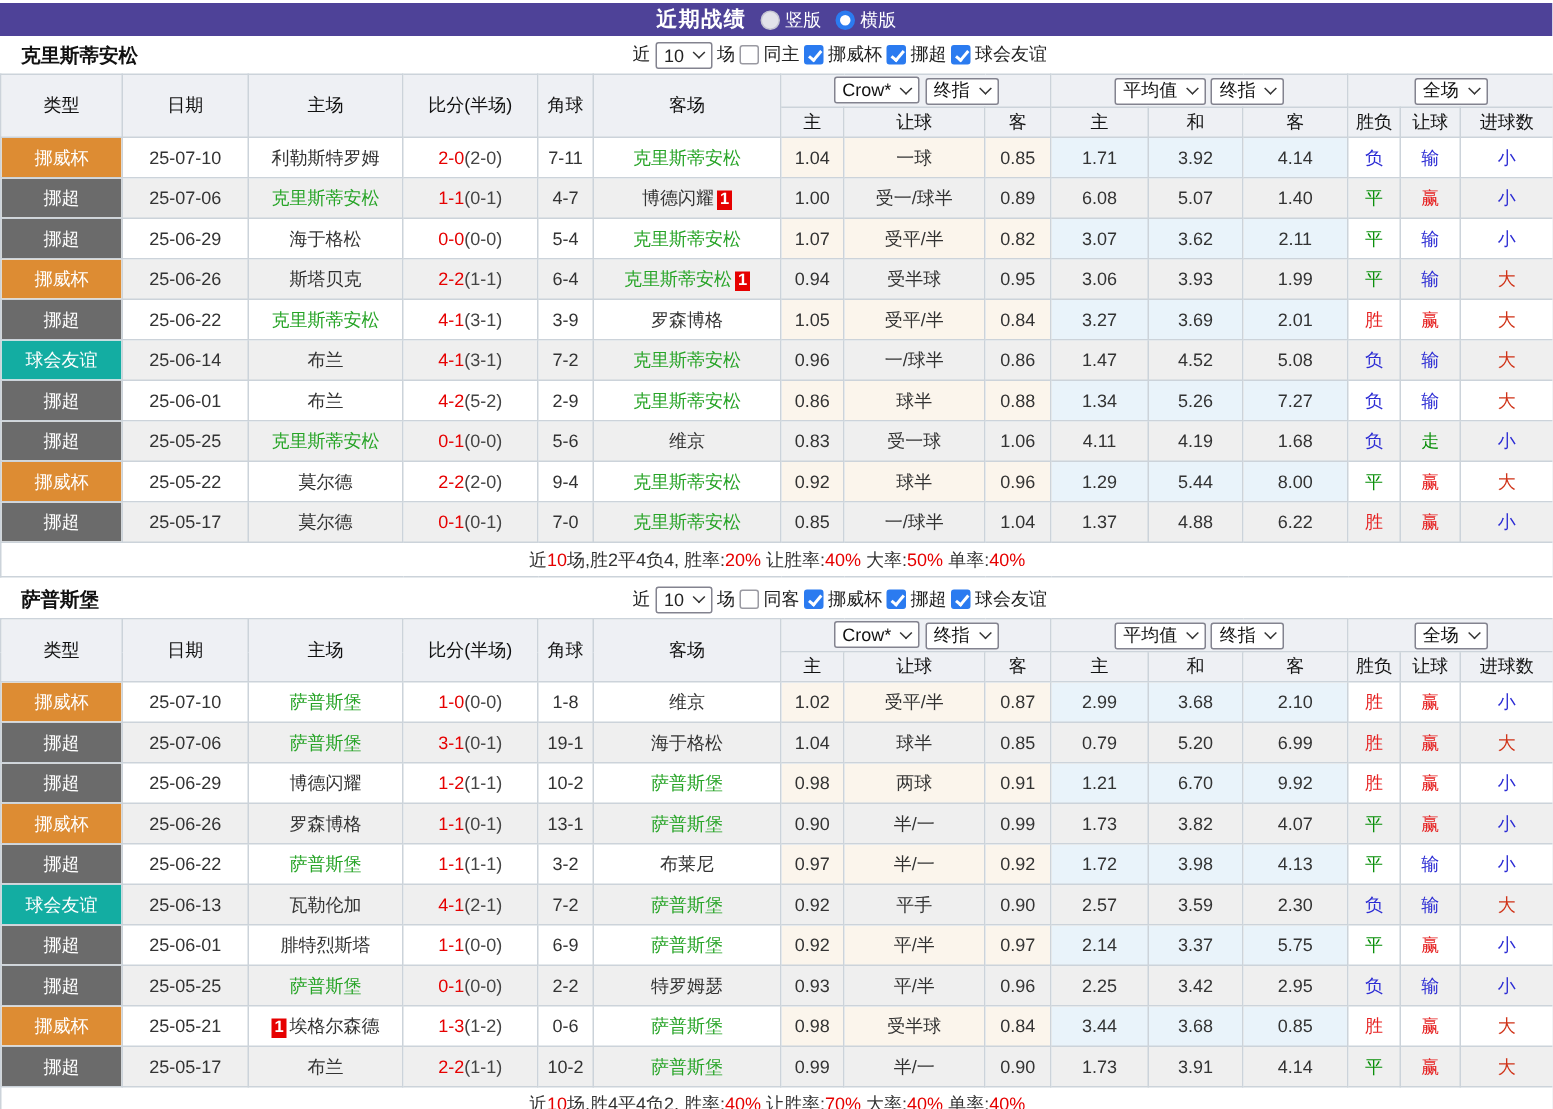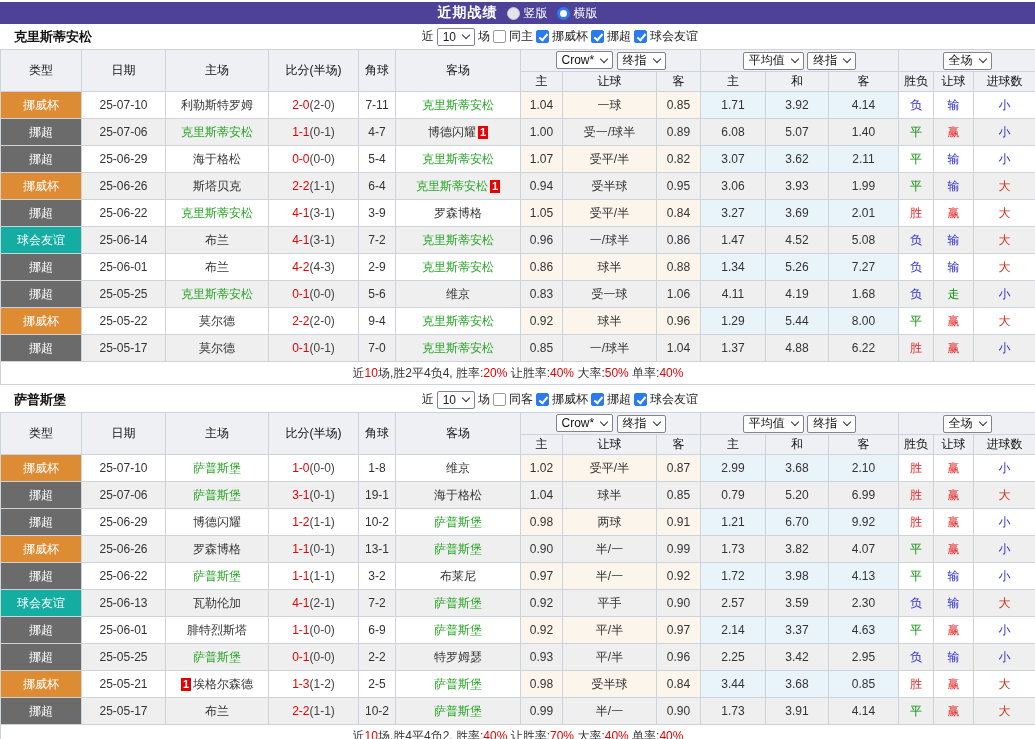--- a/index.html
+++ b/index.html
@@ -265,7 +265,7 @@
           </td>
           <td>25-06-01</td>
           <td><span class="team-name">布兰</span></td>
-          <td><span class="score-main">4-2</span><span class="score-half">(4-3)</span></td>
+          <td><span class="score-main">4-2</span><span class="score-half">(5-2)</span></td>
           <td>2-9</td>
           <td><span class="team-name focus">克里斯蒂安松</span></td>
           <td class="o">0.86</td>

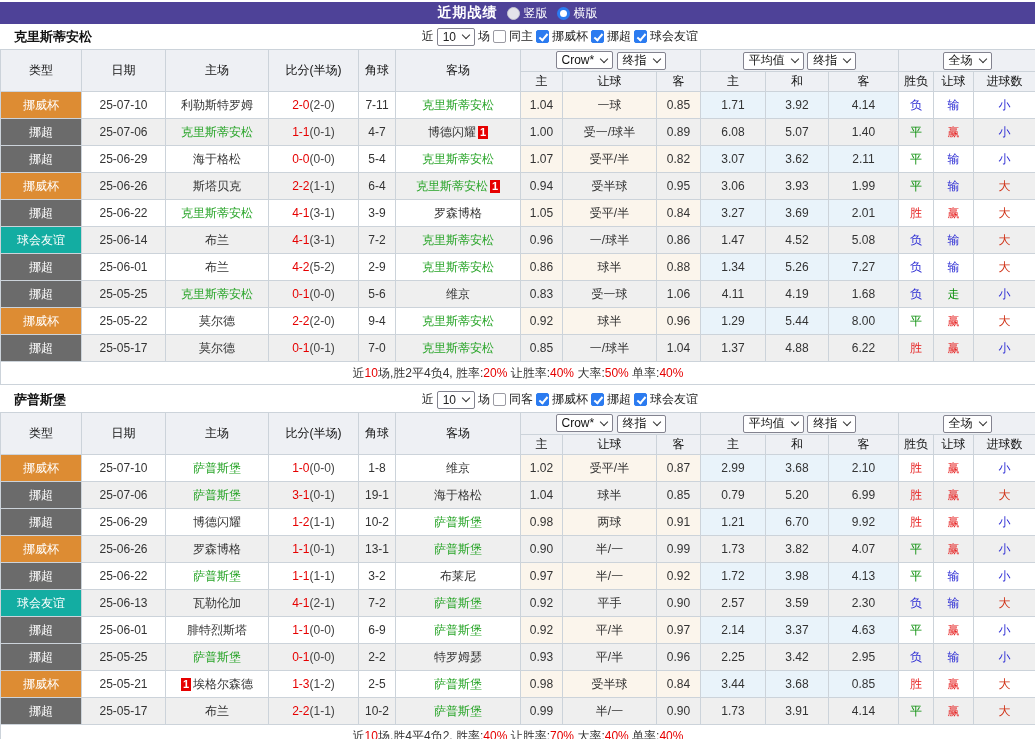--- a/index.html
+++ b/index.html
@@ -558,7 +558,7 @@
           <td class="o">0.97</td>
           <td class="a">2.14</td>
           <td class="a">3.37</td>
-          <td class="a">4.63</td>
+          <td class="a">5.75</td>
           <td class="res" style="color: rgb(10, 143, 10);">平</td>
           <td class="res" style="color: rgb(230, 34, 34);">赢</td>
           <td class="res" style="color: rgb(44, 44, 212);">小</td>

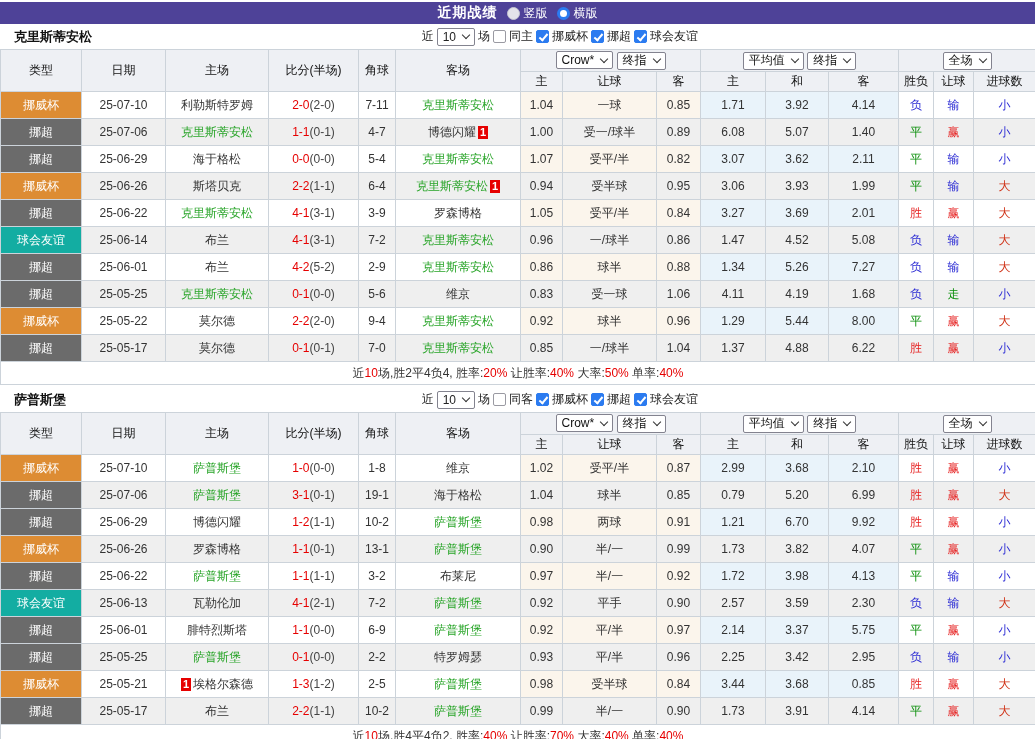--- a/index.html
+++ b/index.html
@@ -589,7 +589,7 @@
           <td>25-05-21</td>
           <td><span class="rc pre">1</span><span class="team-name">埃格尔森德</span></td>
           <td><span class="score-main">1-3</span><span class="score-half">(1-2)</span></td>
-          <td>2-5</td>
+          <td>0-6</td>
           <td><span class="team-name focus">萨普斯堡</span></td>
           <td class="o">0.98</td>
           <td class="o">受半球</td>

